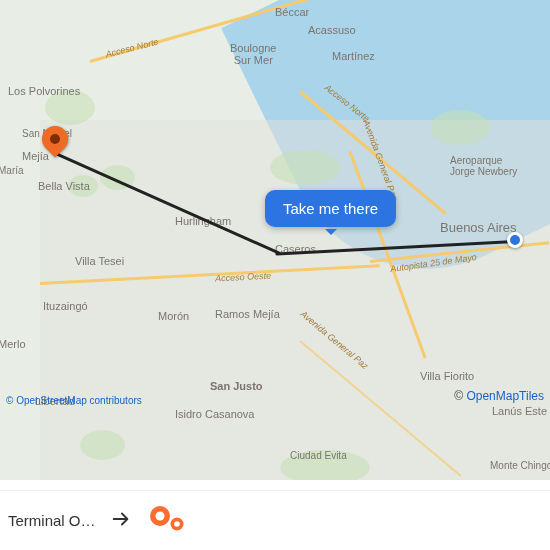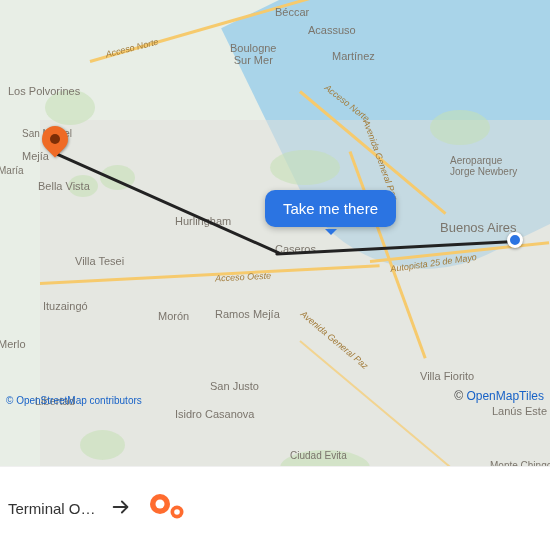--- a/index.html
+++ b/index.html
@@ -91,7 +91,7 @@
     <div class="city-label" style="top:308px; left:215px;">Ramos Mejía</div>
     <div class="city-label" style="top:338px; left:-2px;">Merlo</div>
     <div class="city-label" style="top:395px; left:35px;">Libertad</div>
-    <div class="city-label" style="top:380px; left:210px;">San Justo</div>
+    <div class="city-label" style="top:380px; left:210px;font-weight:bold;">San Justo</div>
     <div class="city-label" style="top:408px; left:175px;">Isidro Casanova</div>
     <div class="city-label small" style="top:450px; left:280px;margin-left:10px;">Ciudad Evita</div>
     <div class="city-label" style="top:370px; left:420px;">Villa Fiorito</div>

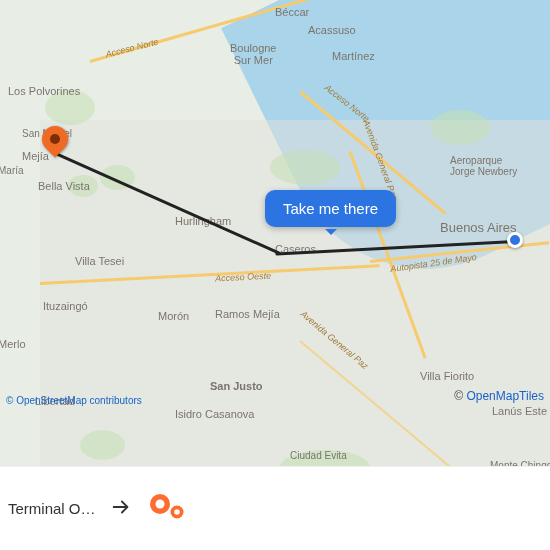--- a/index.html
+++ b/index.html
@@ -29,7 +29,7 @@
   .attrib { position: absolute; left: 6px; bottom: 74px; font-size: 10px; color: #4c4c4c; }
   .attrib span { color: #1862c7; }
   .attrib2 { position: absolute; right: 6px; bottom: 77px; font-size: 12px; color: #4c4c4c; }
-  .footer { position: absolute; left: 0; bottom: 0; width: 100%; height: 84px; background: #fff; display: flex; align-items: center; padding: 0 8px; border-top: 1px solid rgba(0,0,0,.06); }
+  .footer { position: absolute; left: 0; bottom: 0; width: 100%; height: 60px; background: #fff; display: flex; align-items: center; padding: 0 8px; border-top: 1px solid rgba(0,0,0,.06); }
   .footer .from, .footer .to { font-size: 15px; color: #333; white-space: nowrap; overflow: hidden; text-overflow: ellipsis; }
   .footer .from { flex: 0 0 auto; max-width: 110px; margin-right: 8px; }
   .footer .arrow { flex: 0 0 auto; margin: 0 6px; }

